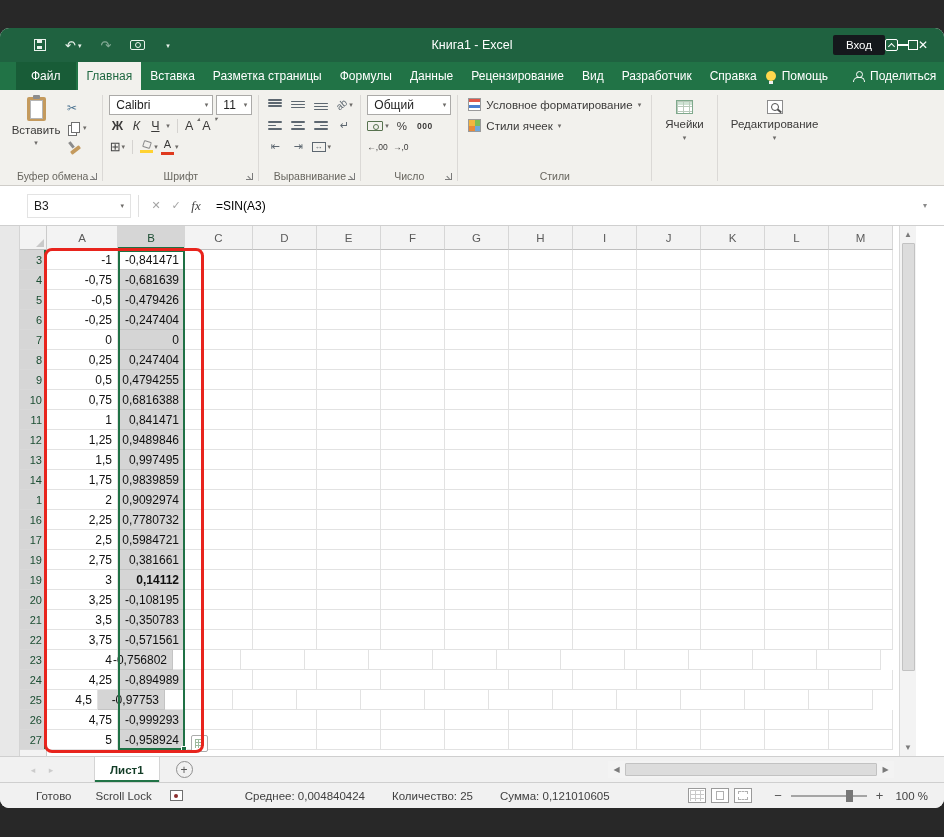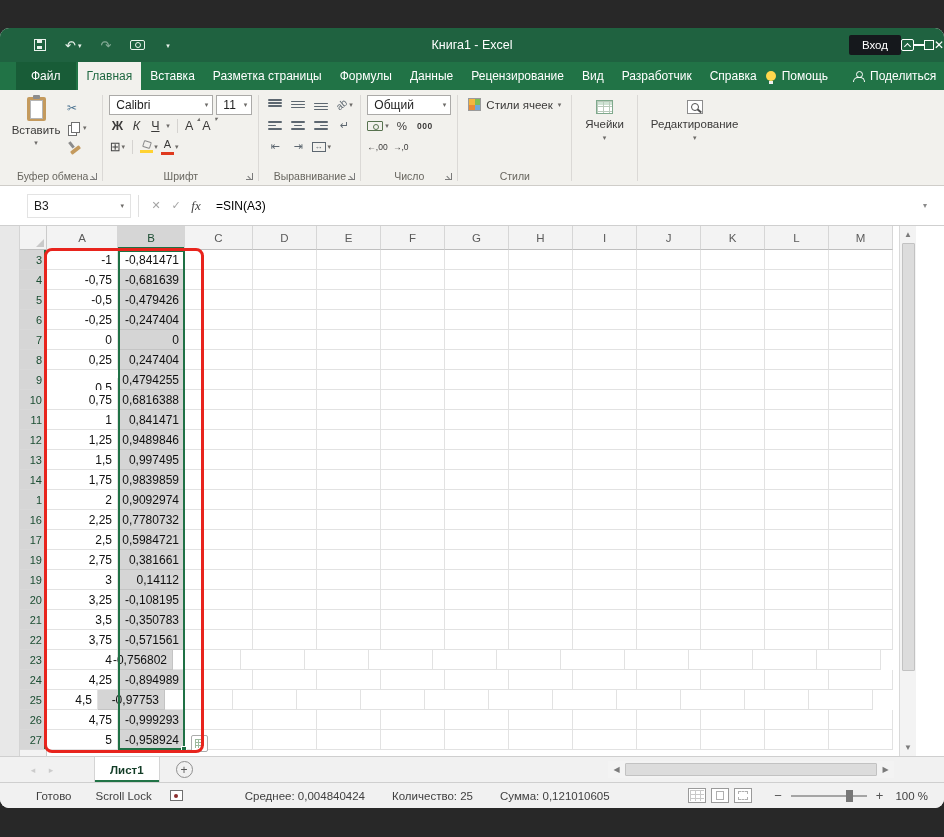--- a/index.html
+++ b/index.html
@@ -19,7 +19,7 @@
 .ic-cam{width:15px;height:10px;border:1.5px solid #eaf3ec;border-radius:2px;position:relative;display:inline-block}
 .ic-cam:after{content:"";position:absolute;left:4px;top:1px;width:4px;height:4px;border:1.2px solid #eaf3ec;border-radius:50%}
 .wtitle{position:absolute;left:0;right:0;text-align:center;color:#fff;font-size:12.5px;pointer-events:none}
-.wright{margin-left:auto;display:flex;align-items:center;margin-right:0;z-index:2}
+.wright{margin-left:auto;display:flex;align-items:center;margin-right:16px;z-index:2}
 .signin{background:#15181c;color:#fff;font-size:11.5px;padding:4px 13px;border-radius:2px}
 .ic-ribbonopt{width:13px;height:12px;border:1.5px solid #fff;border-radius:2px;position:relative;display:inline-block}
 .ic-ribbonopt:after{content:"";position:absolute;left:3px;top:4px;width:4px;height:4px;border-top:1.5px solid #fff;border-left:1.5px solid #fff;transform:rotate(45deg)}

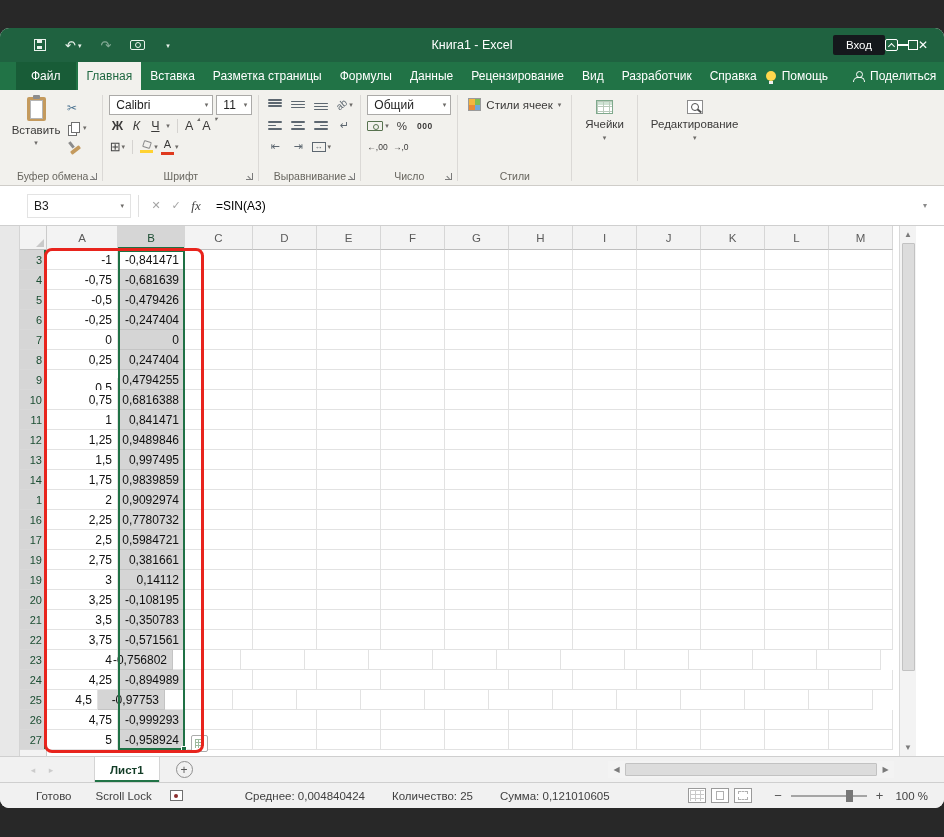--- a/index.html
+++ b/index.html
@@ -432,6 +432,11 @@
 
     <div class="rgroup">
       <div class="stylerow">
+        <span class="ic-cf"></span>
+        <span>Условное форматирование</span>
+        <span class="caret">▾</span>
+      </div>
+      <div class="stylerow">
         <span class="ic-cs"></span>
         <span>Стили ячеек</span>
         <span class="caret">▾</span>

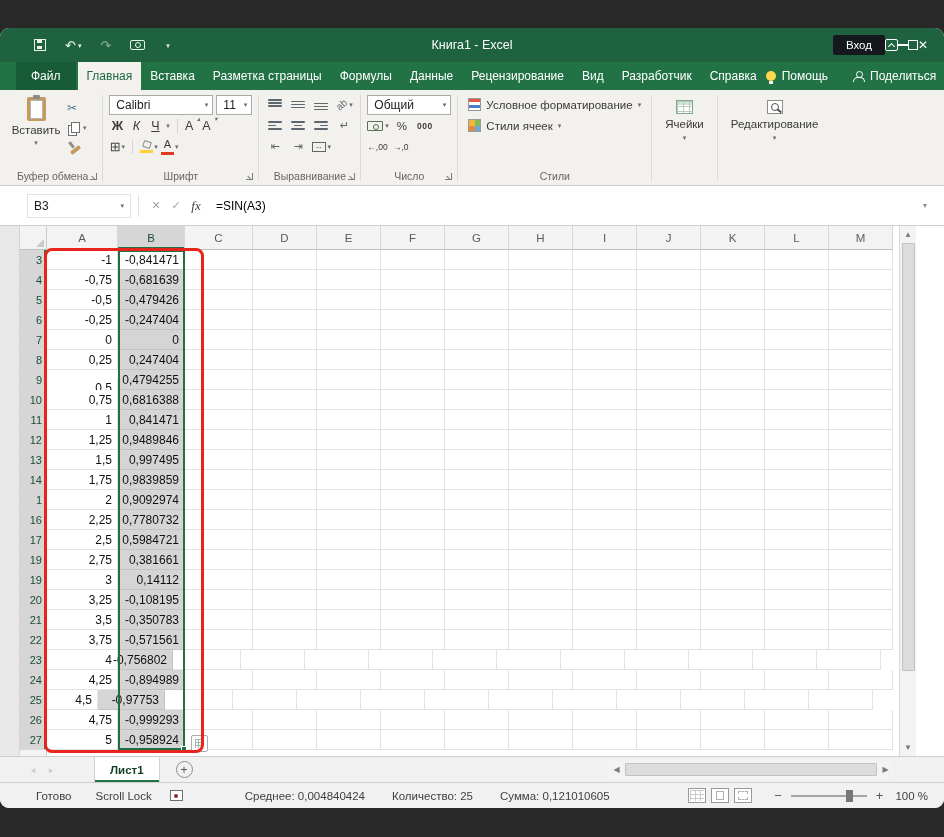--- a/index.html
+++ b/index.html
@@ -599,7 +599,7 @@
           </div>
           <div class="grow">
             <div class="rowhdr sel">9</div>
-            <div class="cell" style="width: 71px; margin-top: 8px;">0,5</div>
+            <div class="cell" style="width: 71px;">0,5</div>
             <div class="cell selcell" style="width: 67px;">0,4794255</div>
             <div class="cell" style="width: 68px;"></div>
             <div class="cell" style="width: 64px;"></div>

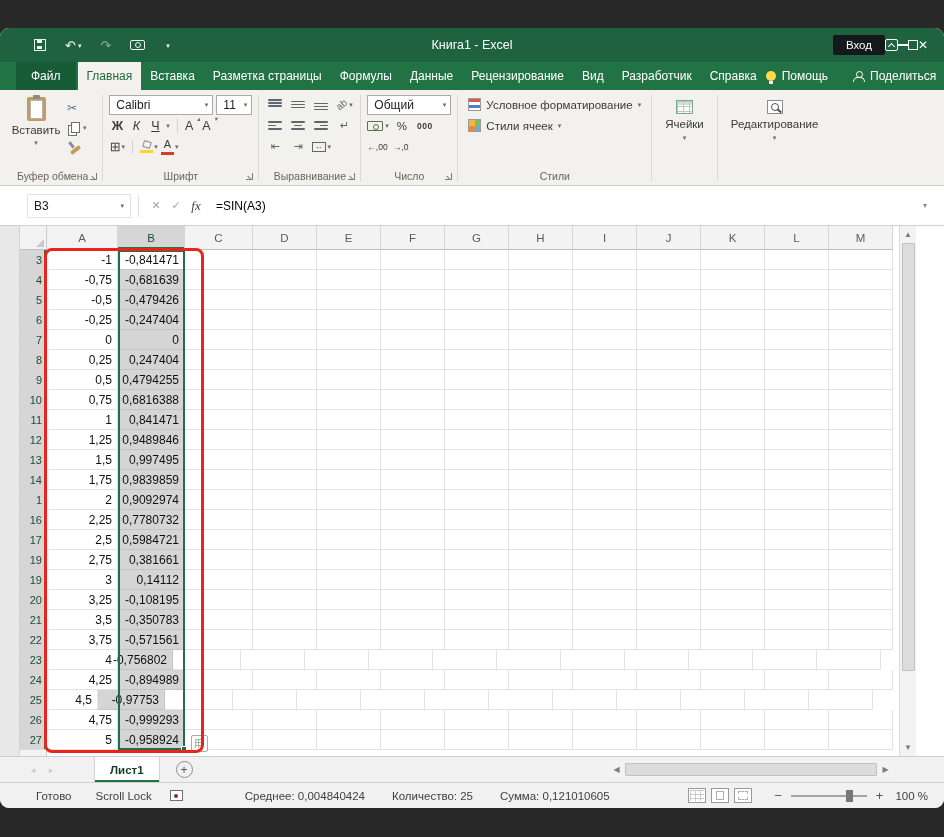--- a/index.html
+++ b/index.html
@@ -760,7 +760,7 @@
           <div class="grow">
             <div class="rowhdr sel">19</div>
             <div class="cell" style="width: 71px;">3</div>
-            <div class="cell selcell" style="width: 67px;">0,14112</div>
+            <div class="cell selcell" style="width: 67px; font-weight: bold;">0,14112</div>
             <div class="cell" style="width: 68px;"></div>
             <div class="cell" style="width: 64px;"></div>
             <div class="cell" style="width: 64px;"></div>

